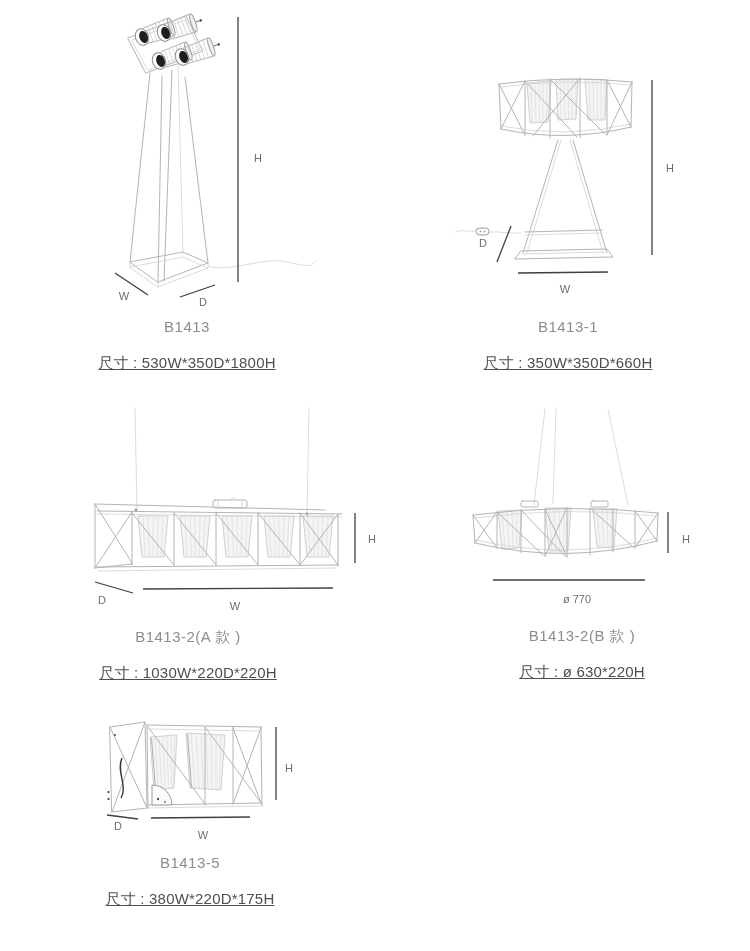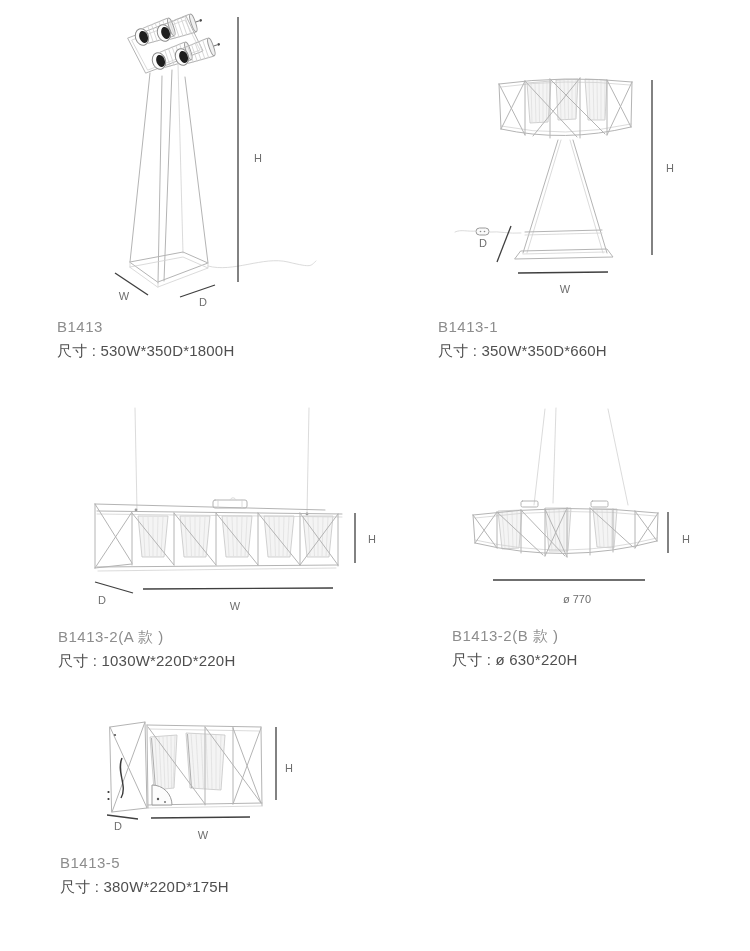--- a/index.html
+++ b/index.html
@@ -9,7 +9,7 @@
   }
   .product{position:absolute;left:0;top:0;width:0;height:0;}
   svg.drawing{position:absolute;overflow:visible;}
-  .label{position:absolute;text-align:left;}
+  .label{position:absolute;text-align:center;}
   .model{font-size:15px;color:#8d8d8d;letter-spacing:.5px;line-height:20px;}
   .dims{font-size:15px;color:#4f4f4f;letter-spacing:.2px;line-height:20px;margin-top:4px;}
   

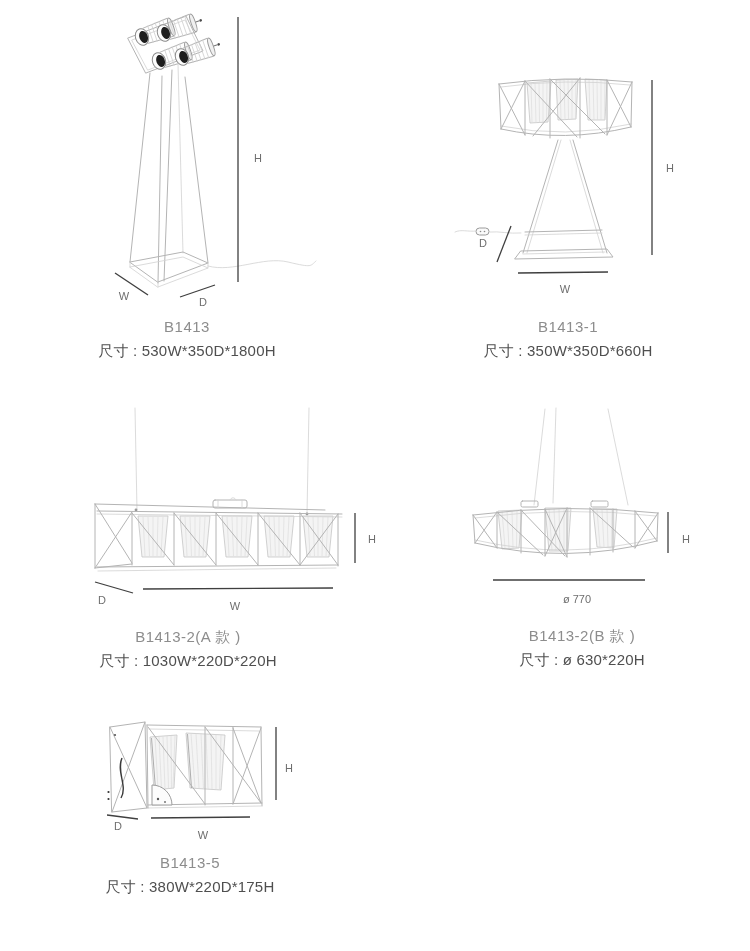--- a/index.html
+++ b/index.html
@@ -11,7 +11,7 @@
   svg.drawing{position:absolute;overflow:visible;}
   .label{position:absolute;text-align:center;}
   .model{font-size:15px;color:#8d8d8d;letter-spacing:.5px;line-height:20px;}
-  .dims{font-size:15px;color:#4f4f4f;letter-spacing:.2px;line-height:20px;margin-top:4px;}
+  .dims{font-size:15px;color:#4f4f4f;letter-spacing:.2px;line-height:20px;margin-top:16px;text-decoration:underline;}
   
   .w{stroke:#b4b4b4;fill:none;stroke-width:1;stroke-linecap:round;stroke-linejoin:round;}
   .wl{stroke:#d2d2d2;fill:none;stroke-width:.8;stroke-linecap:round;}

